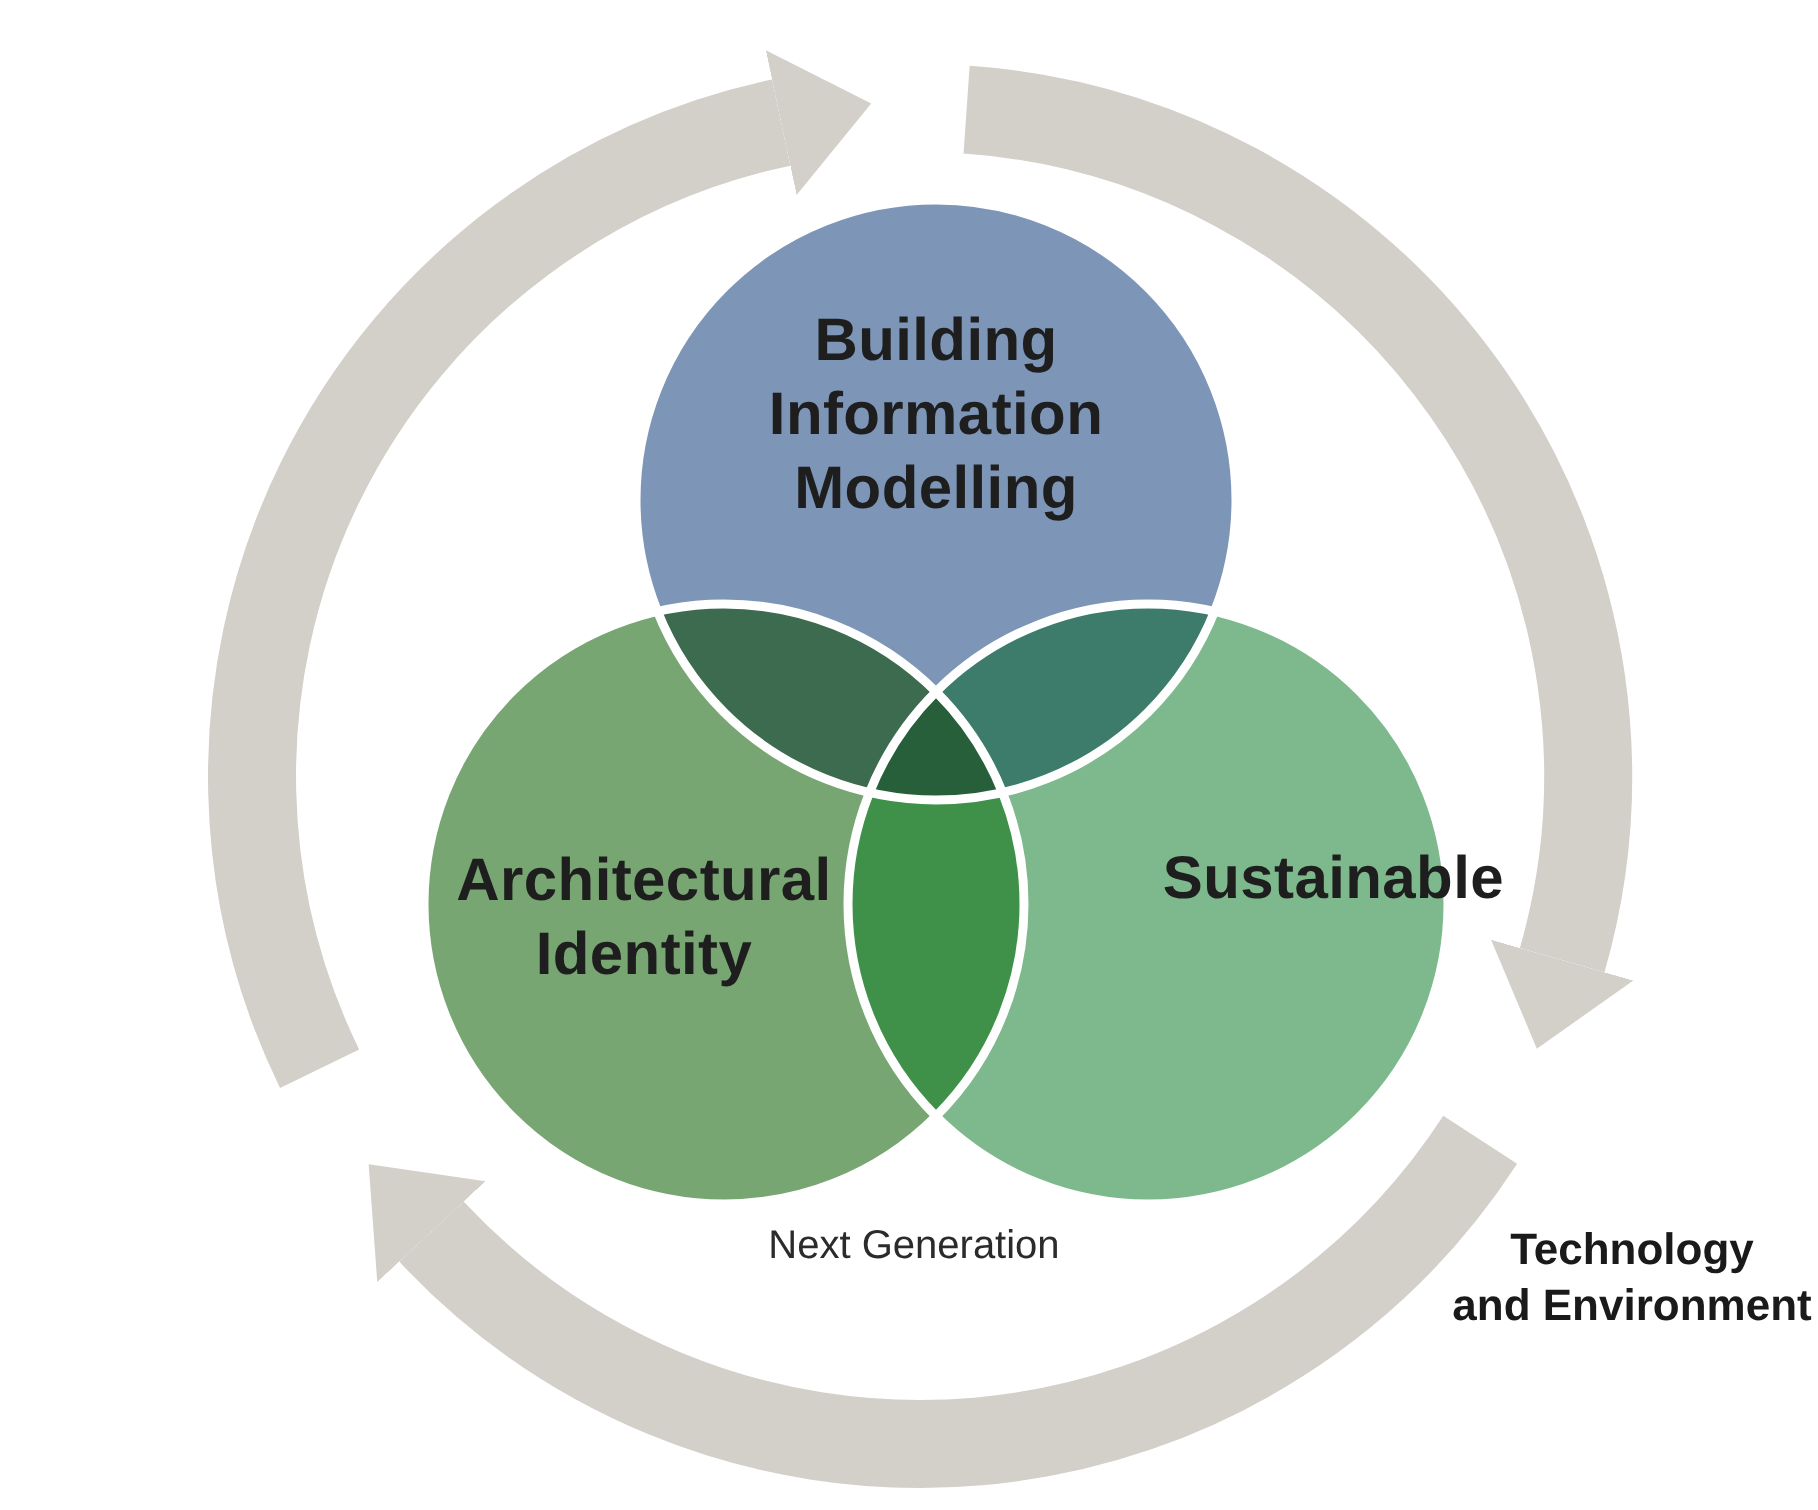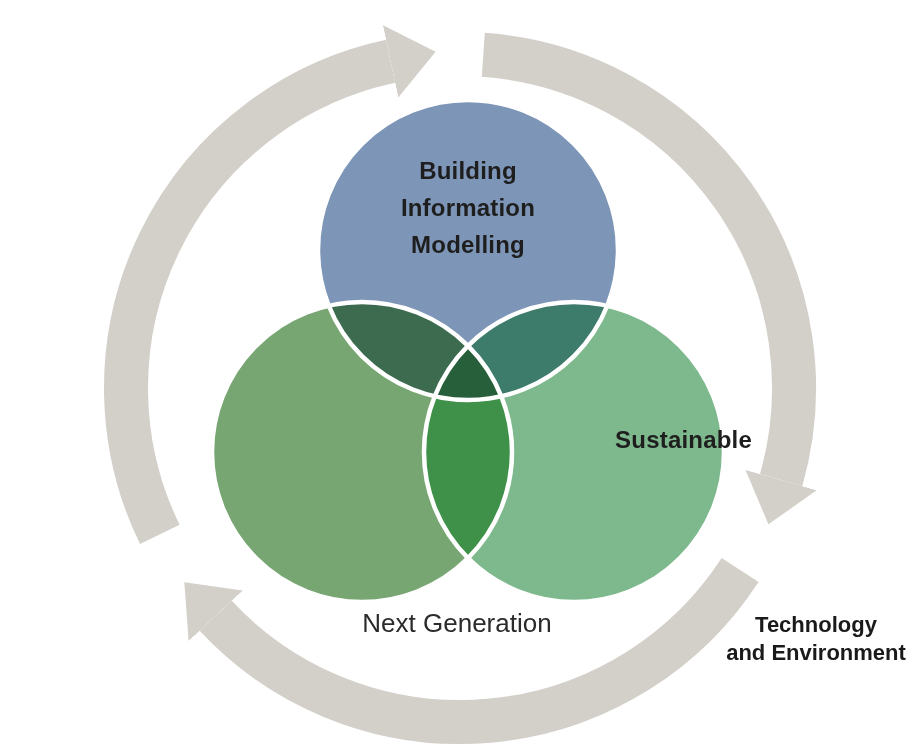--- a/index.html
+++ b/index.html
@@ -26,7 +26,7 @@
     text-align: center;
   }
   .circle-label {
-    font-size: 24px;
+    font-size: 30px;
     font-weight: 600;
     line-height: 37px;
     letter-spacing: 0.2px;

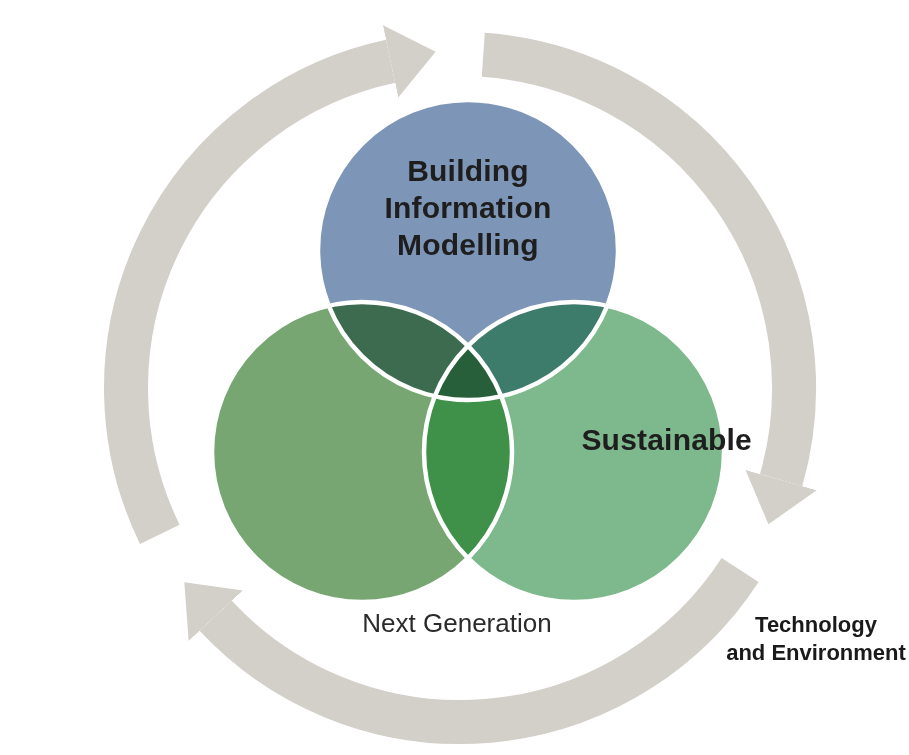--- a/index.html
+++ b/index.html
@@ -102,6 +102,10 @@
     <div>Modelling</div>
   </div>
 
+  <div class="label circle-label" style="left:192px; top:422px; width:260px;">
+    <div>Architectural</div>
+    <div>Identity</div>
+  </div>
 
   <div class="label circle-label" style="left:492px; top:421px; width:260px;text-align:right;">
     <div>Sustainable</div>

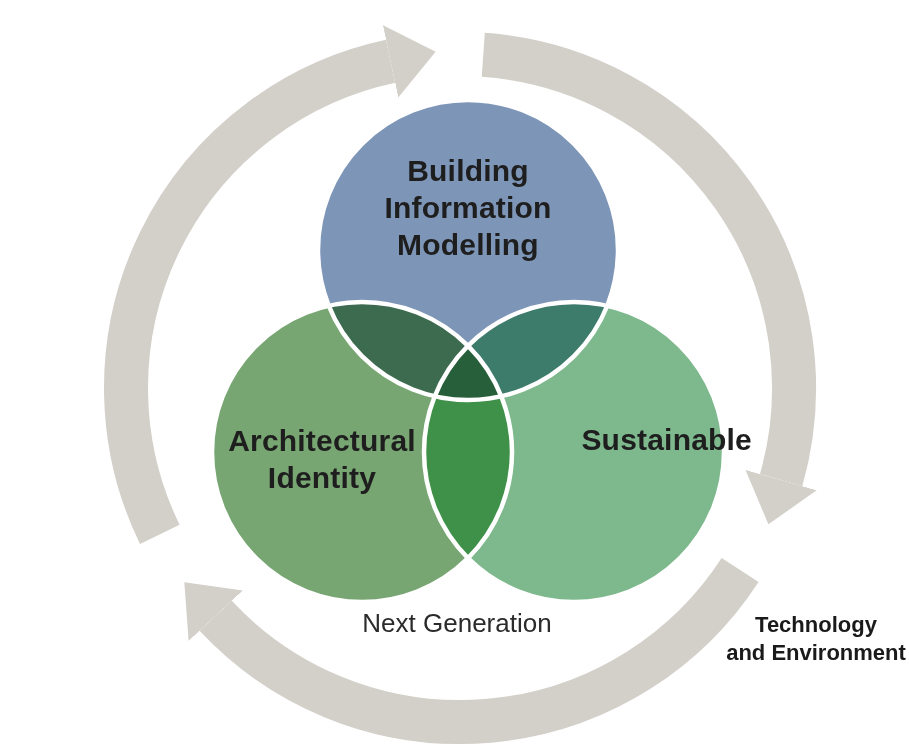--- a/index.html
+++ b/index.html
@@ -32,7 +32,7 @@
     letter-spacing: 0.2px;
   }
   .caption-label {
-    font-size: 26px;
+    font-size: 20px;
     font-weight: 400;
     line-height: 29px;
     color: #2b2b2b;

